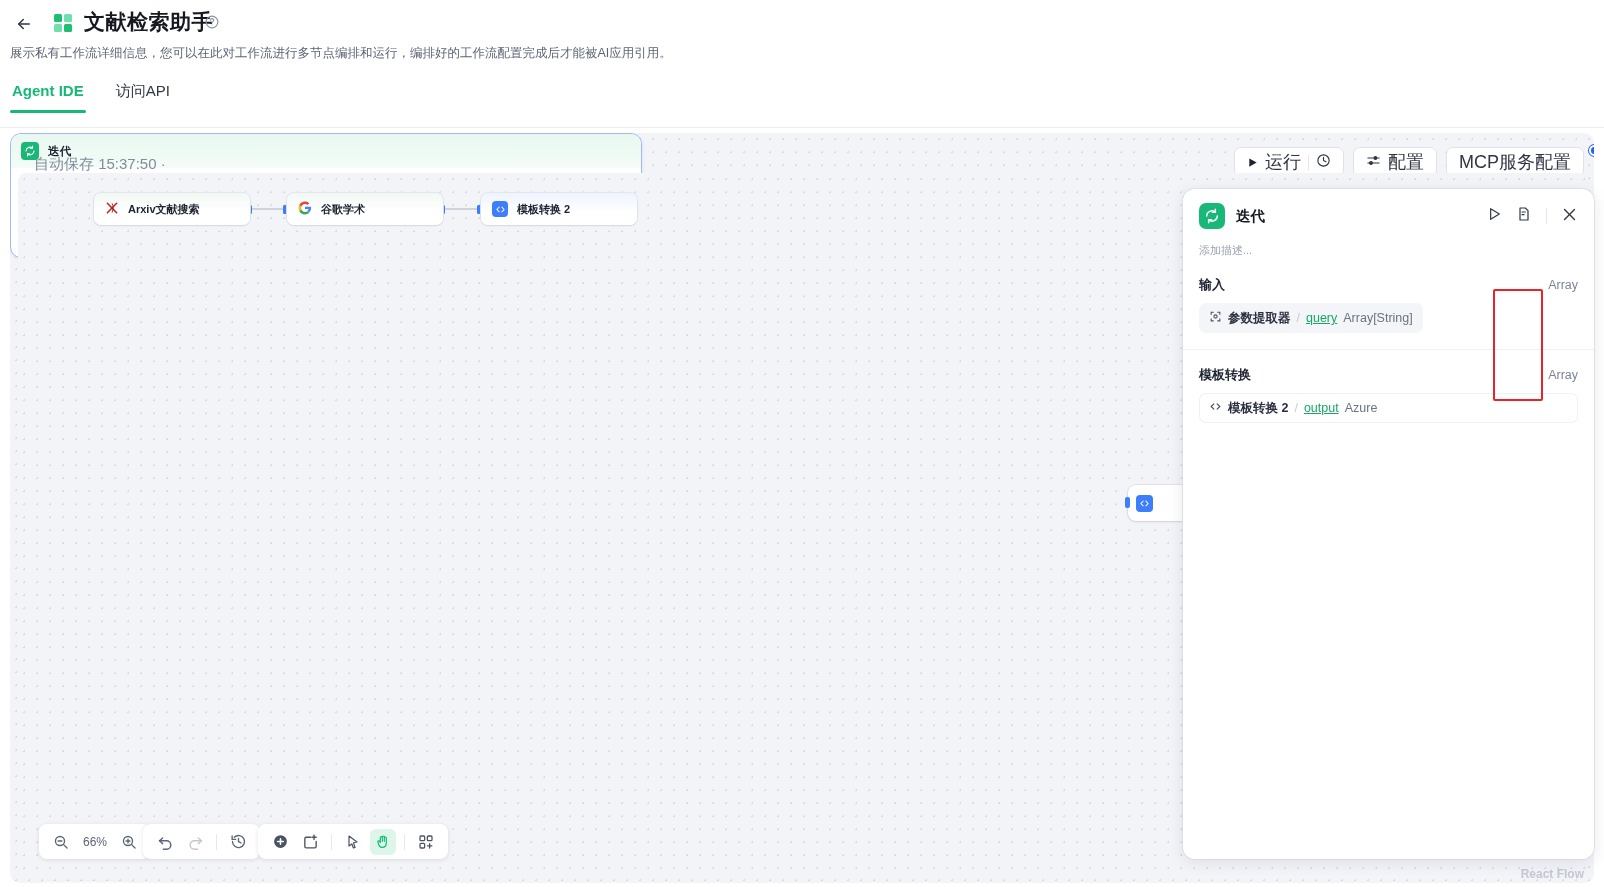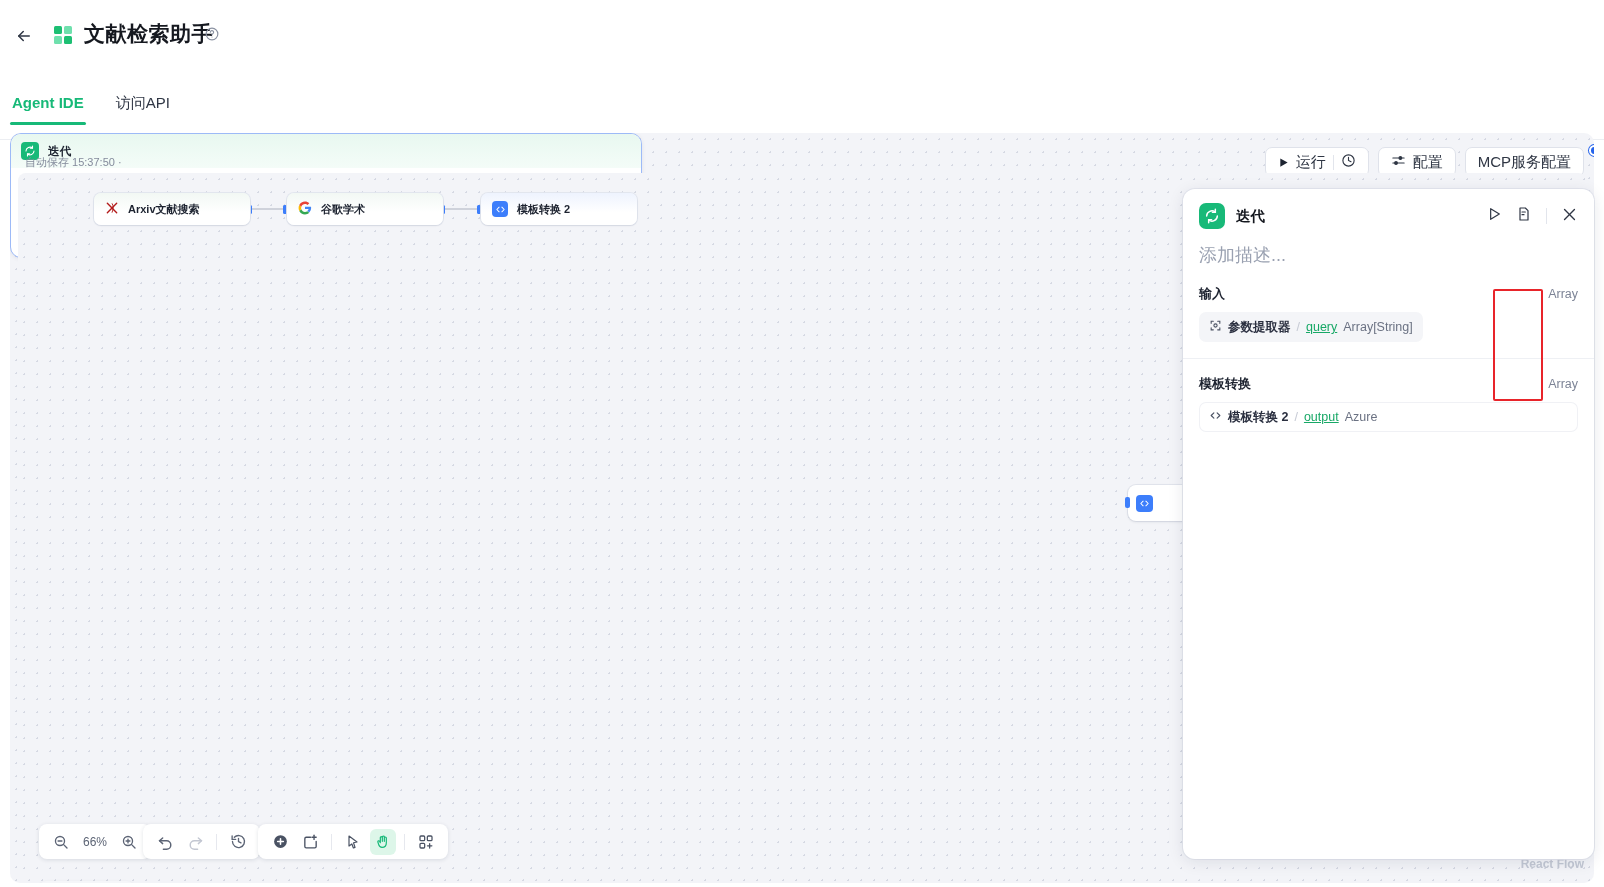--- a/index.html
+++ b/index.html
@@ -12,7 +12,7 @@
   #app { position: relative; width: 1604px; height: 887px; }
 
   
-  .header { position: absolute; left: 0; top: 12px; width: 1604px; height: 108px; background: #fff; padding-left: 18px; }
+  .header { position: absolute; left: 0; top: 0; width: 1604px; height: 108px; background: #fff; padding-left: 18px; }
   .back-btn {
     position: absolute; left: 10px; top: 10px; width: 28px; height: 28px;
     border-radius: 7px; background: #fff; display: flex; align-items: center; justify-content: center;

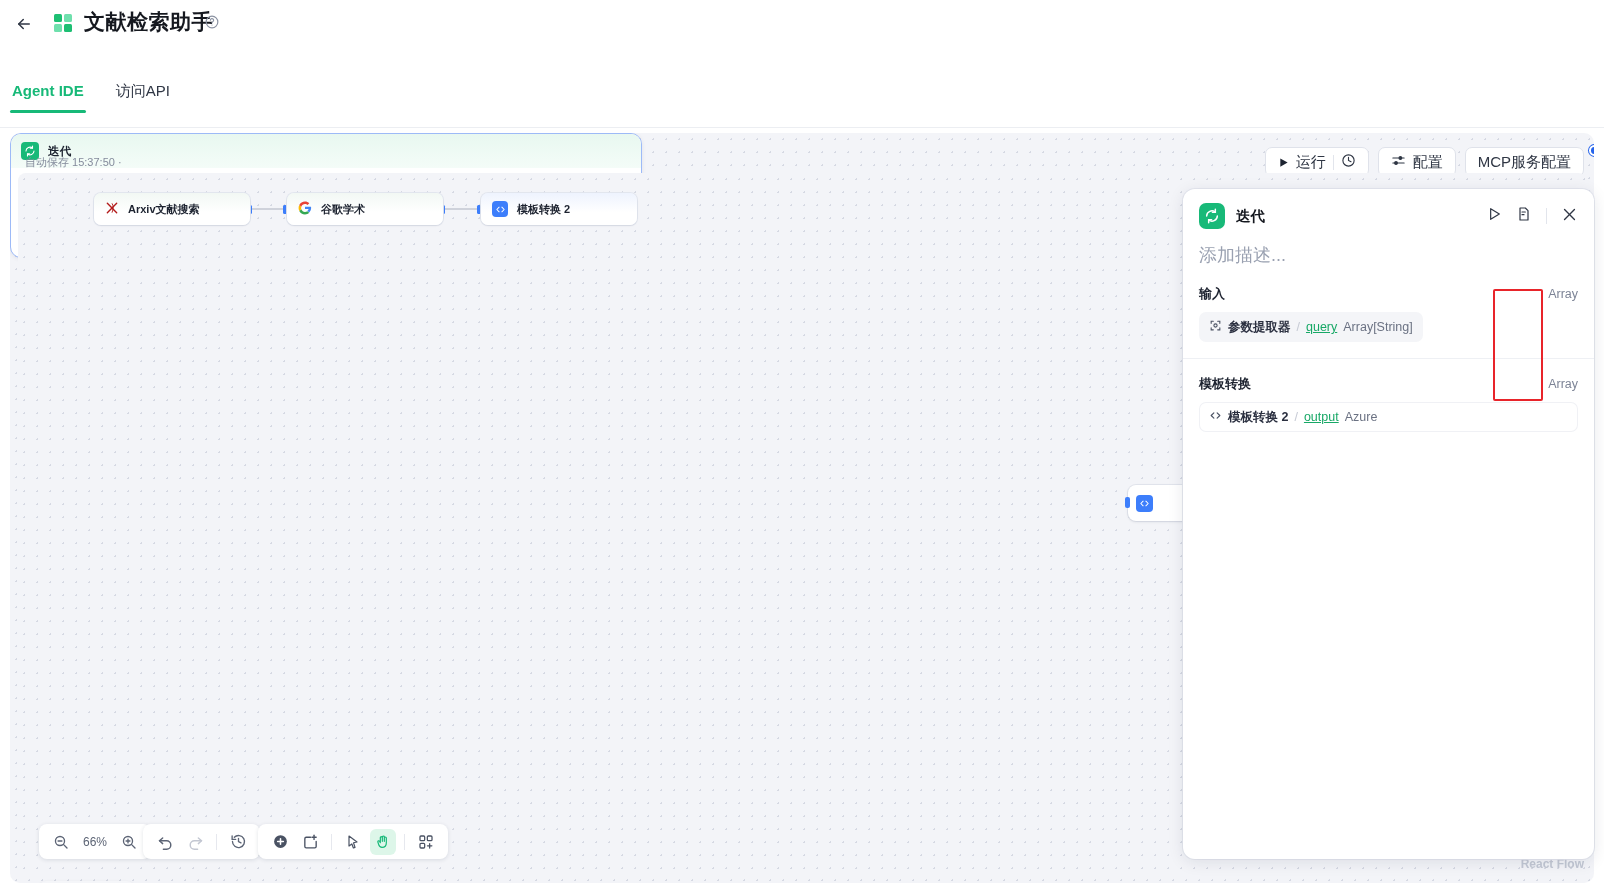--- a/index.html
+++ b/index.html
@@ -209,6 +209,7 @@
           <circle cx="12" cy="17.2" r="1" fill="#8b92a2" stroke="none"></circle>
         </svg>
     </div>
+    <div class="subtitle">展示私有工作流详细信息，您可以在此对工作流进行多节点编排和运行，编排好的工作流配置完成后才能被AI应用引用。</div>
     <div class="tabs">
       <div class="tab active">Agent IDE</div>
       <div class="tab">访问API</div>

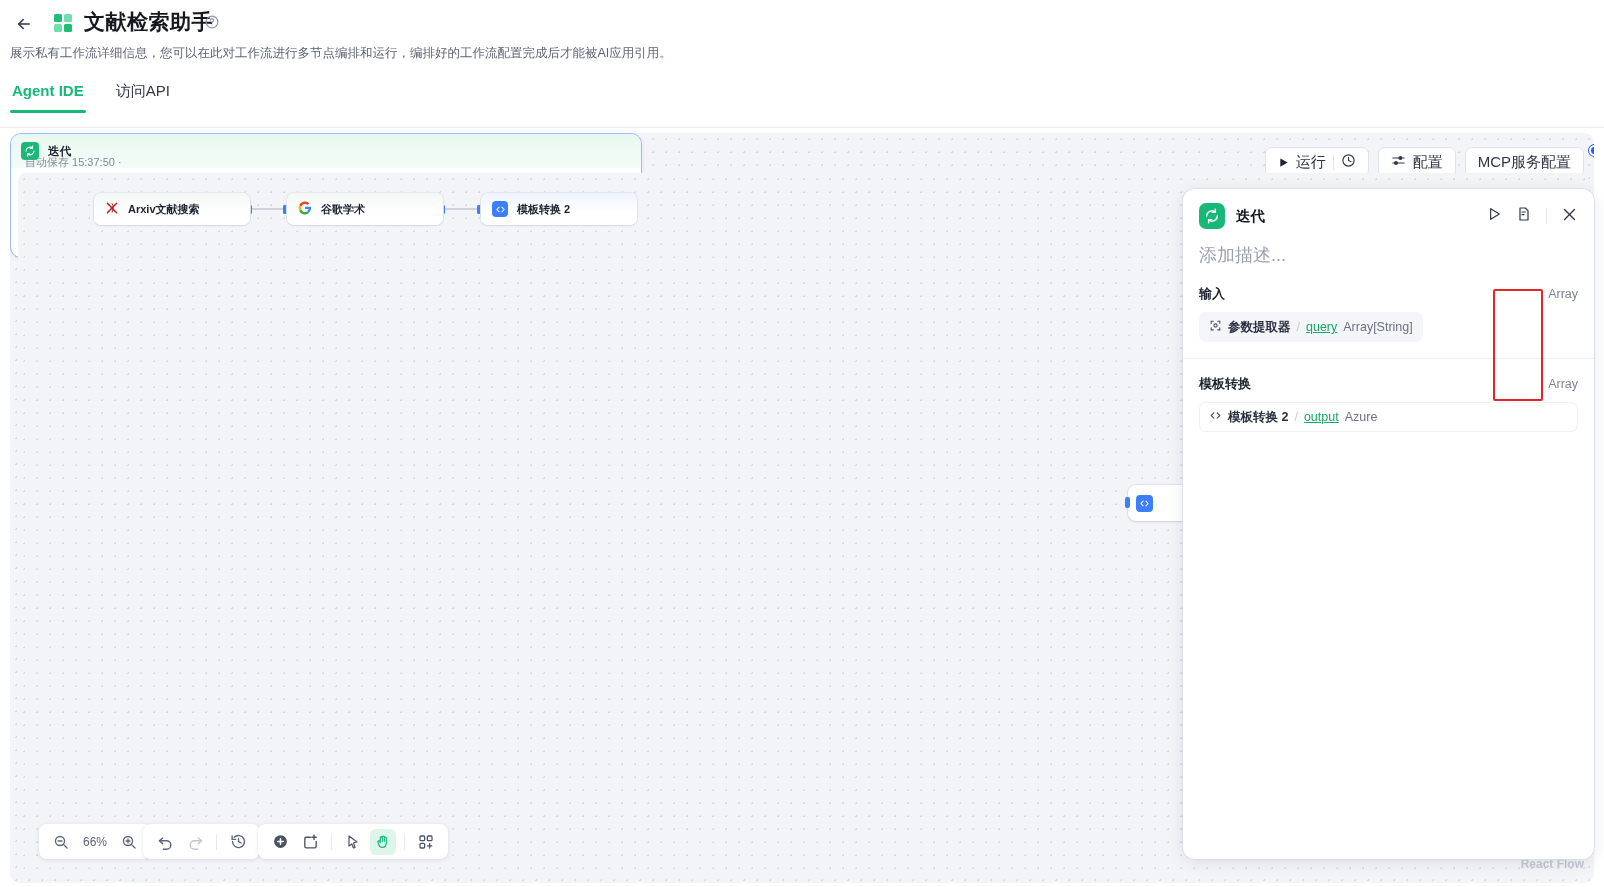--- a/index.html
+++ b/index.html
@@ -47,7 +47,7 @@
     background-image: radial-gradient(#d6d9e3 1px, transparent 1px);
     background-size: 13px 13px;
   }
-  .autosave { position: absolute; left: 15px; top: 22px; font-size: 11px; color: #848b9c; }
+  .autosave { position: absolute; left: 24px; top: 22px; font-size: 15px; color: #848b9c; }
 
   .canvas-actions { position: absolute; right: 10px; top: 14px; display: flex; gap: 9px; }
   .cbtn {

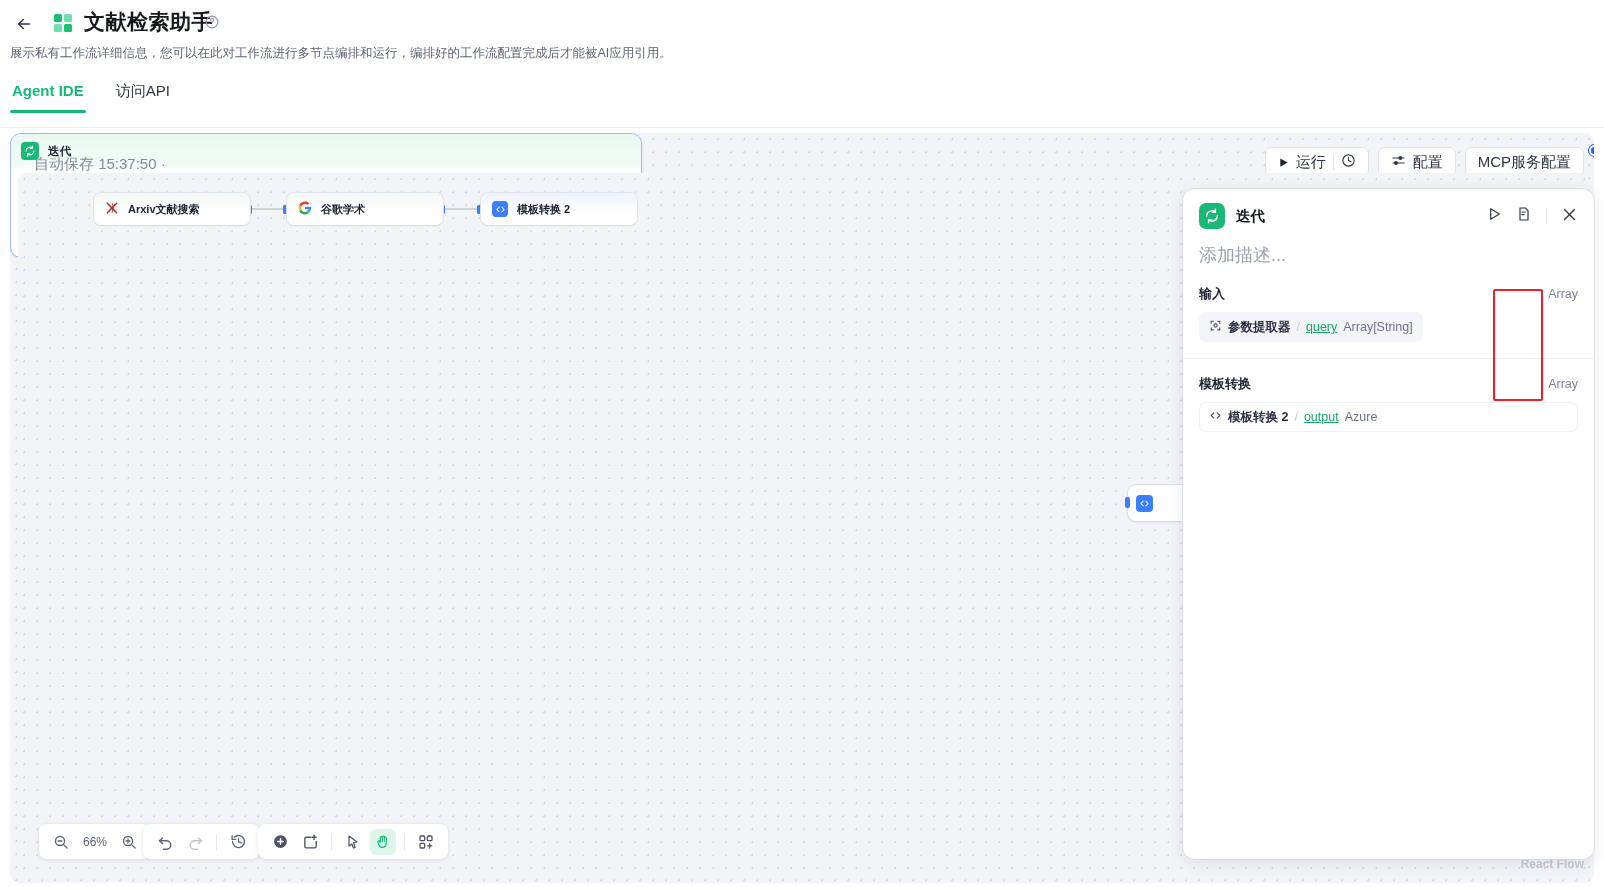--- a/index.html
+++ b/index.html
@@ -53,7 +53,7 @@
   .cbtn {
     height: 30px; background:#fff; border:1px solid #dfe2ea; border-radius: 7px;
     display:flex; align-items:center; gap:7px; padding: 0 12px; cursor:pointer;
-    font-size: 15px; color:#2f3644; font-weight:500;
+    font-size: 18px; color:#2f3644; font-weight:500;
   }
   .cbtn .divider { width:1px; height:15px; background:#e2e5ec; }
 

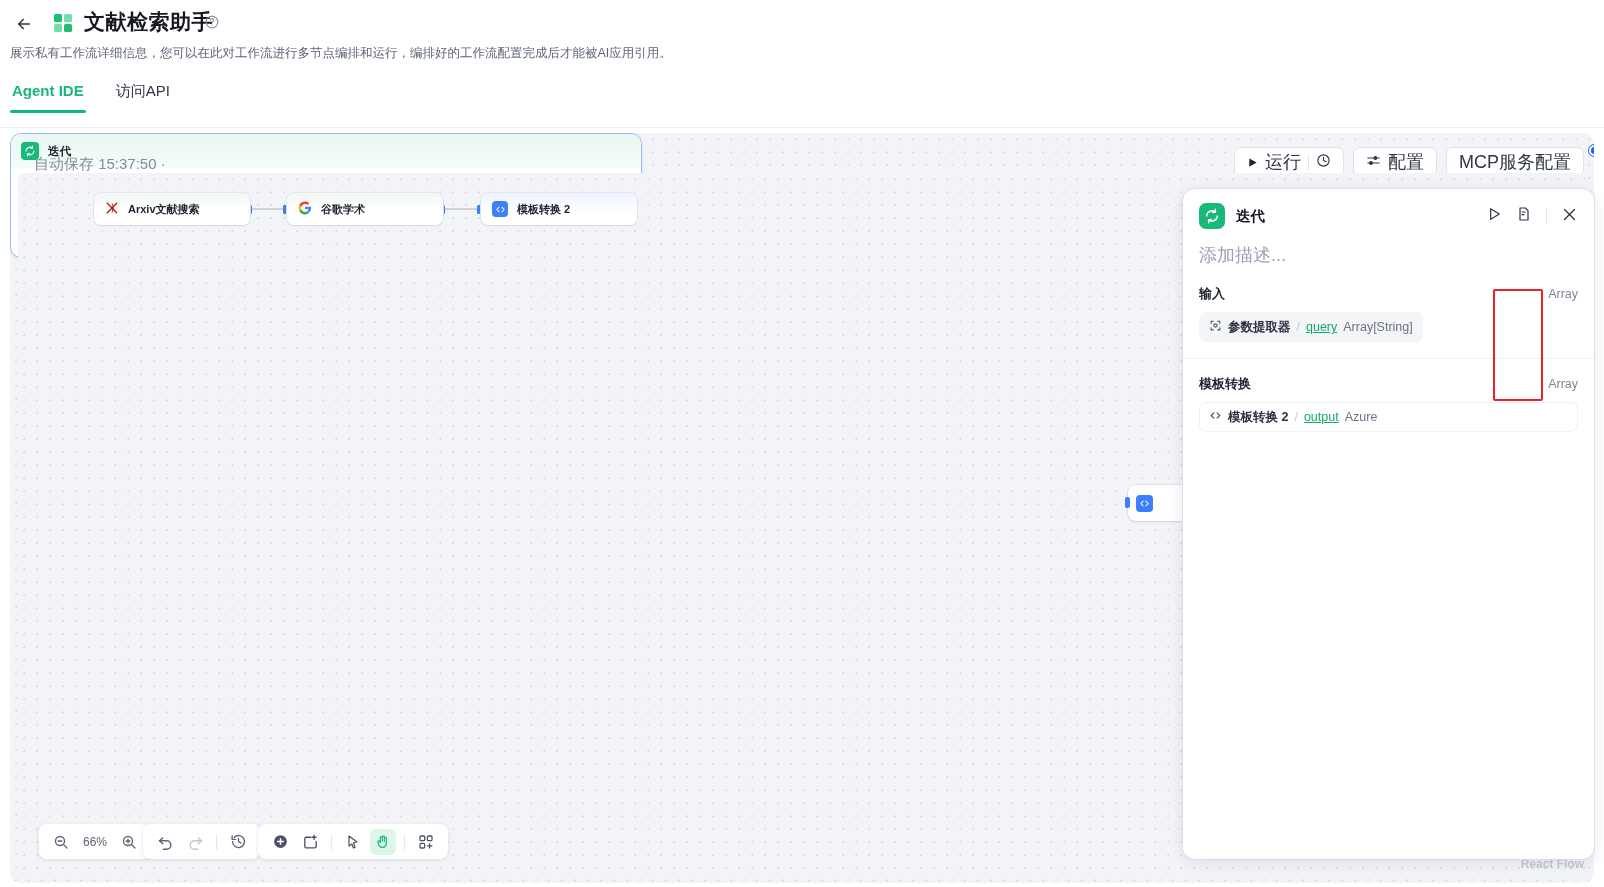--- a/index.html
+++ b/index.html
@@ -158,7 +158,7 @@
   .panel-ico { width:26px; height:26px; border-radius:7px; background:#18b978; display:flex; align-items:center; justify-content:center; }
   .panel-title { font-size:14.5px; font-weight:bold; color:#15181f; margin-left:11px; }
   .panel-head-actions { margin-left:auto; display:flex; align-items:center; gap:14px; }
-  .panel-desc { padding: 14px 16px 0 16px; font-size:18px; color:#9aa1b1; cursor:text; }
+  .panel-desc { padding: 14px 16px 0 16px; font-size:11px; color:#9aa1b1; cursor:text; }
 
   .sec-title { font-size:13px; font-weight:bold; color:#1d2330; }
   .sec-type { font-size:12.5px; color:#7d8496; }

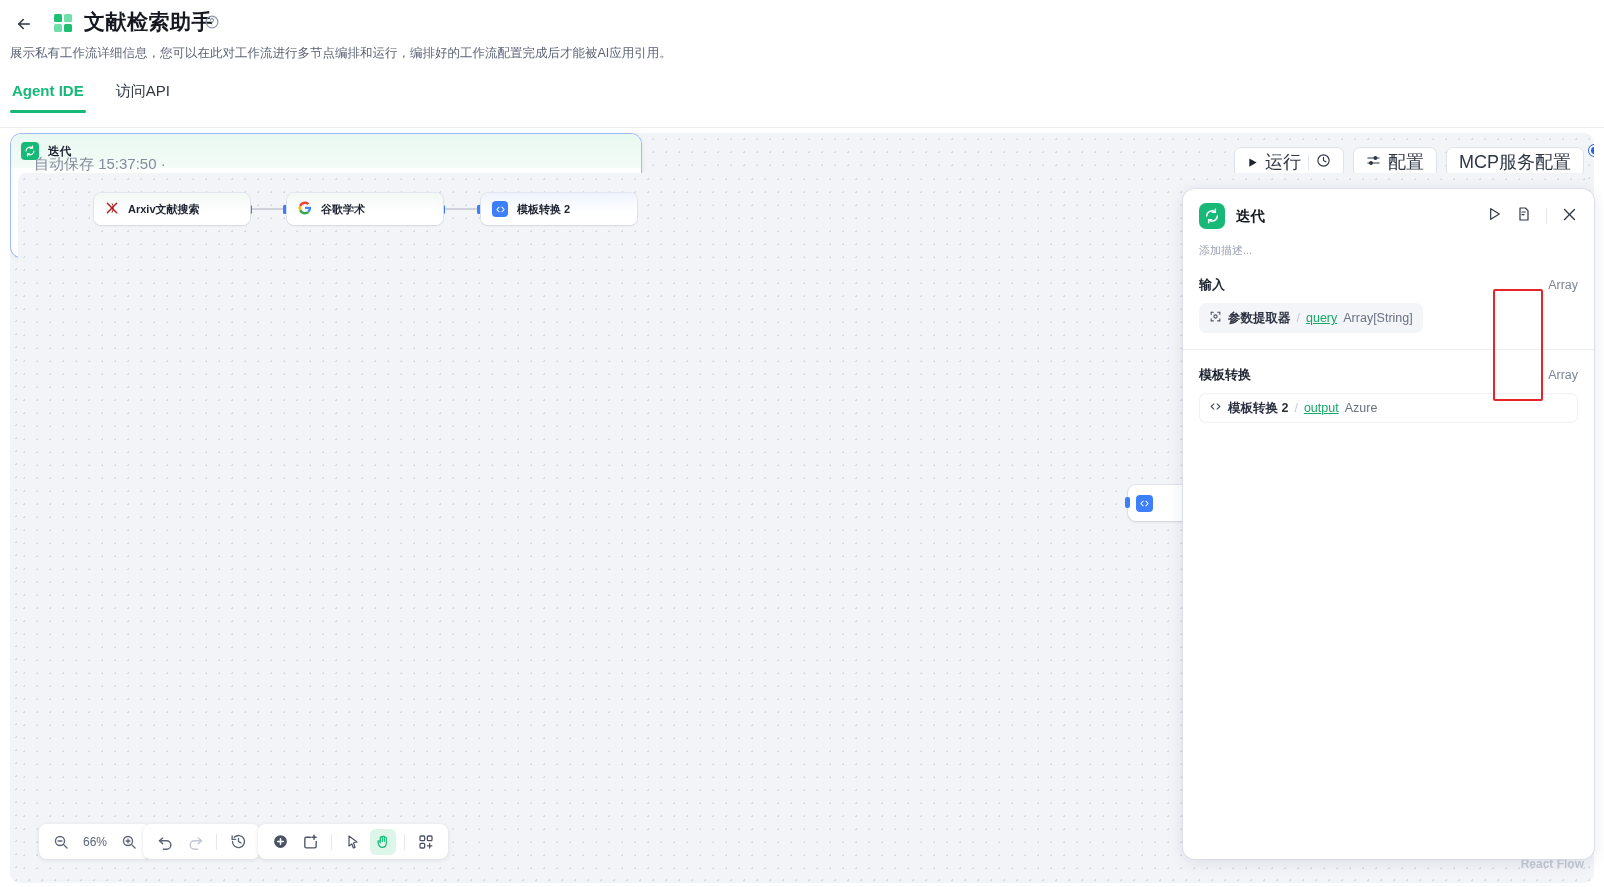--- a/index.html
+++ b/index.html
@@ -145,7 +145,7 @@
   .vdiv { width:1px; height:16px; background:#e6e8ee; margin: 0 4px; }
 
   .reactflow-mark {
-    position:absolute; right:10px; bottom:12px; font-size:12px; color:#c3c8d4; font-weight:bold;
+    position:absolute; right:10px; bottom:2px; font-size:12px; color:#c3c8d4; font-weight:bold;
   }
 
   

